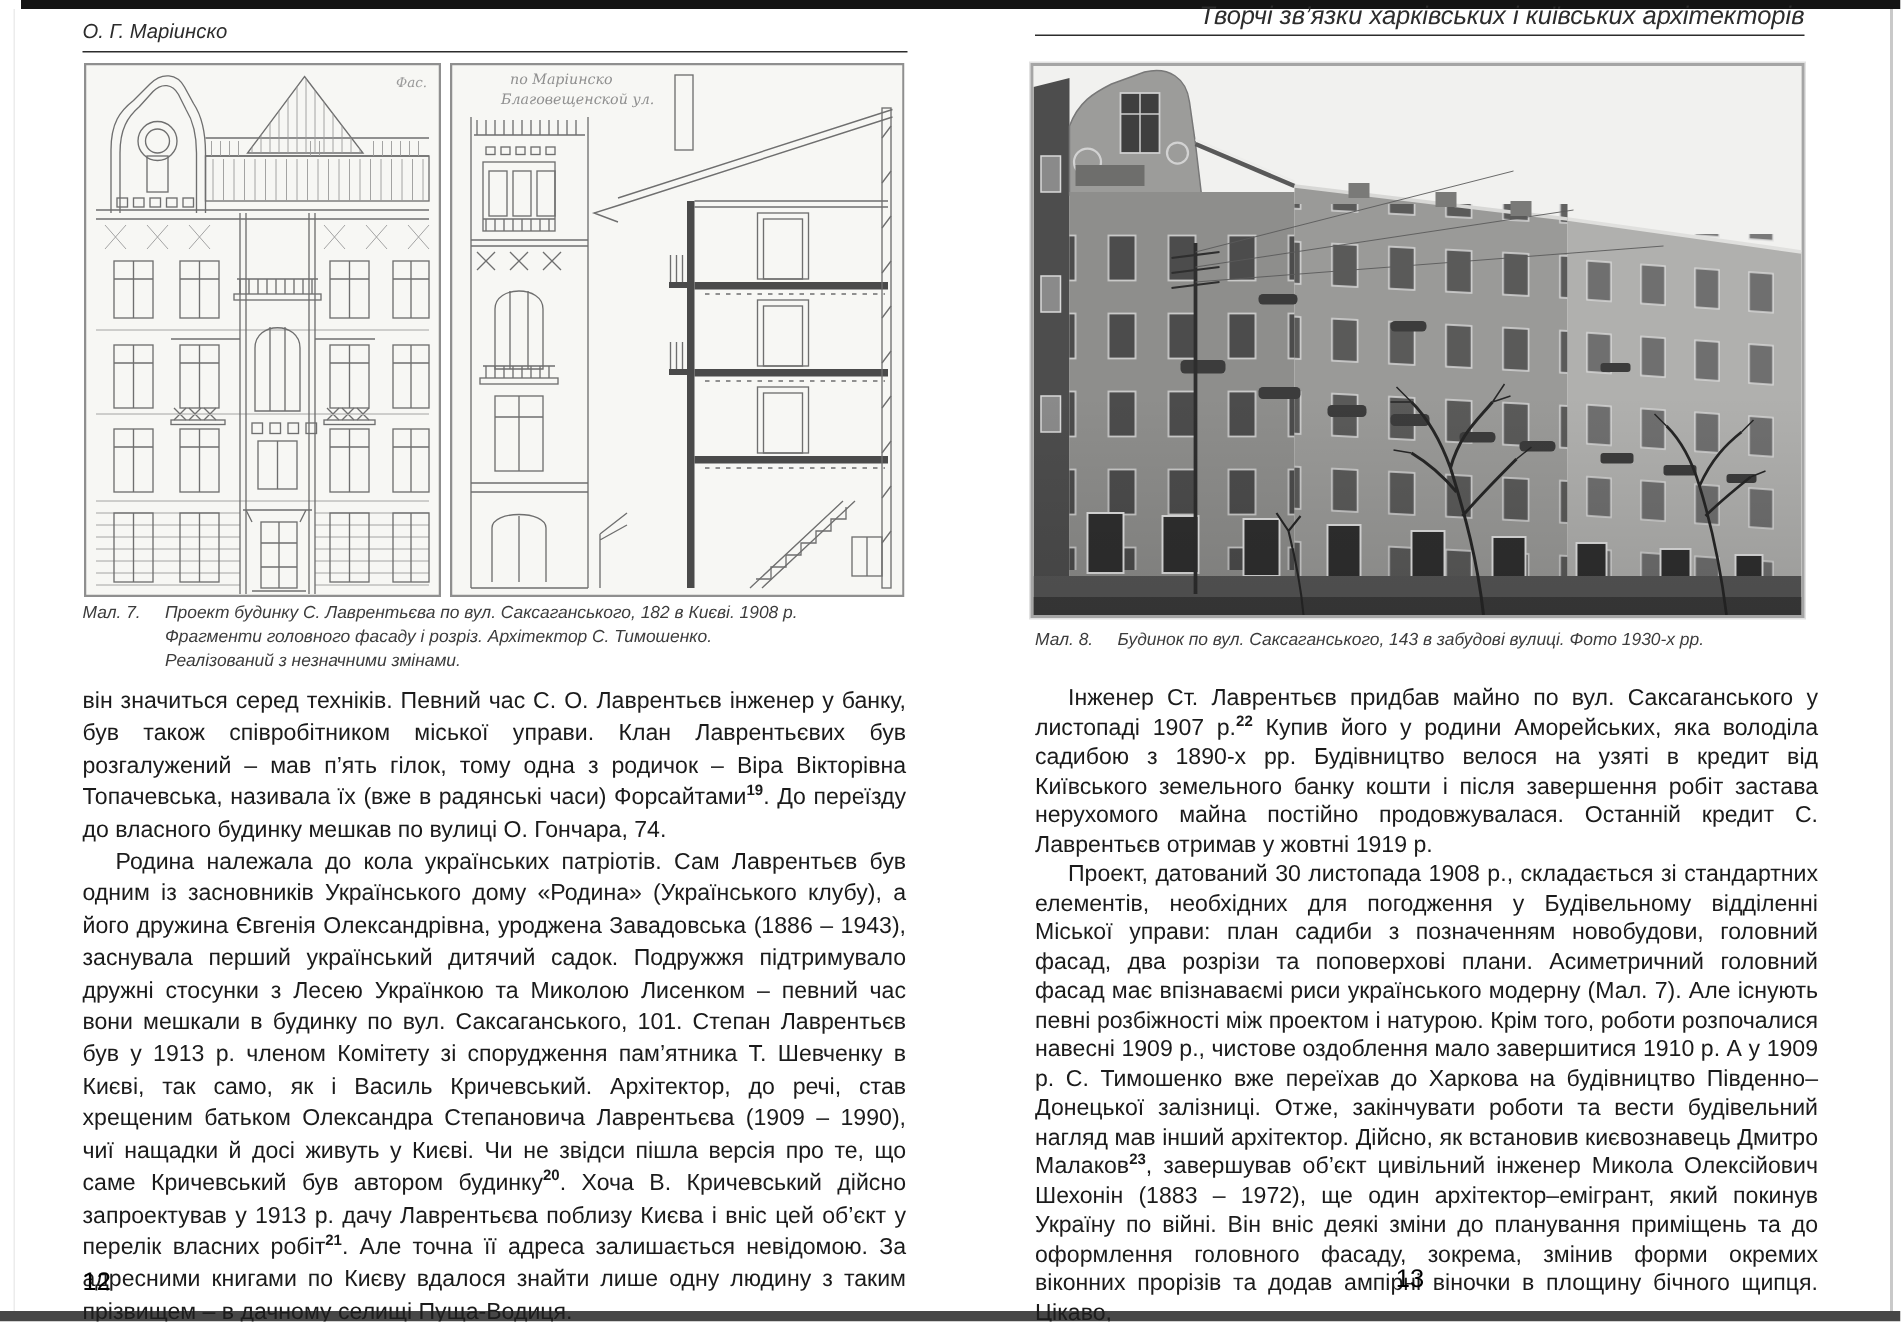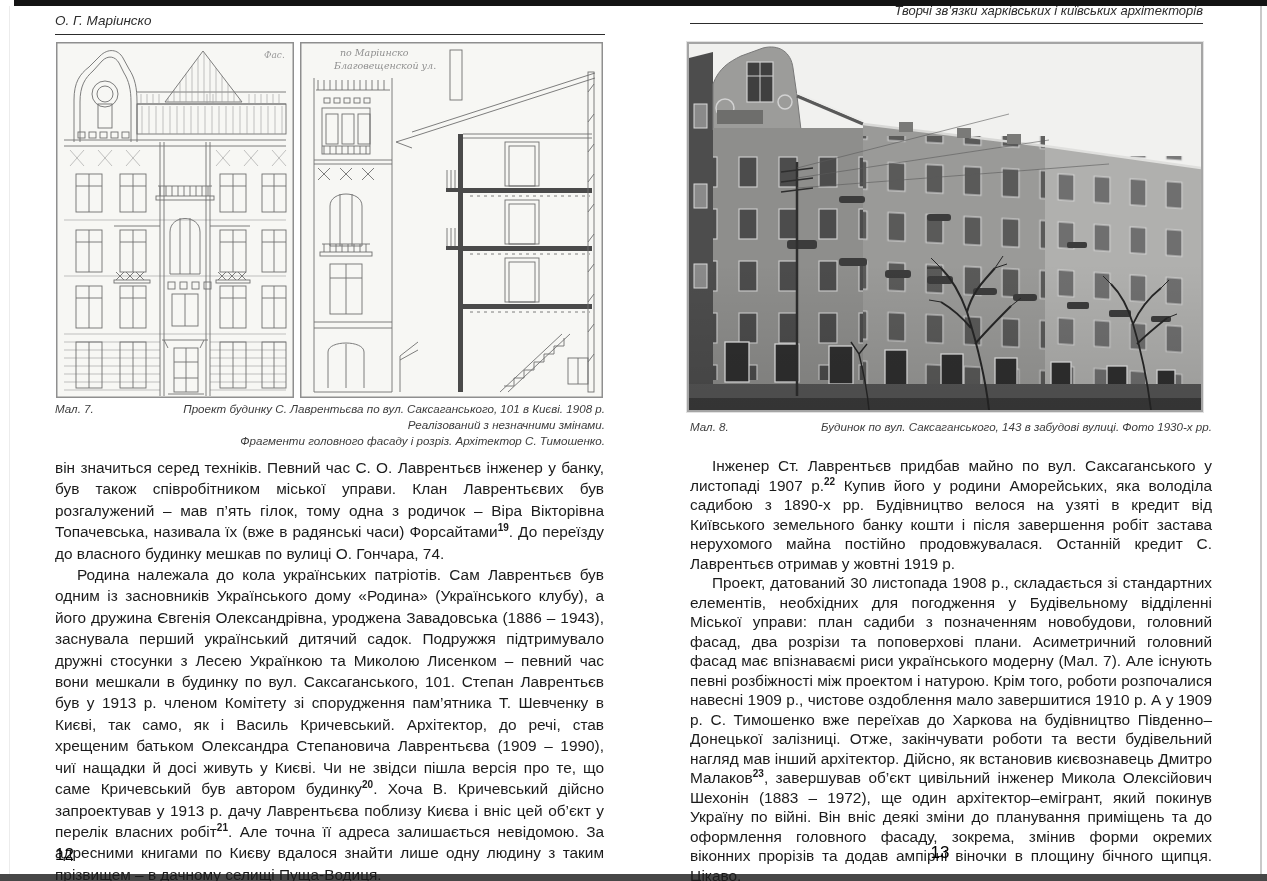--- a/index.html
+++ b/index.html
@@ -20,7 +20,7 @@
   }
   .header-right{
     position:absolute;left:690px;top:4px;width:513px;text-align:right;
-    font-style:italic;font-size:13px;line-height:14.5px;color:#2c2c2c;
+    font-style:italic;font-size:17px;line-height:14.5px;color:#2c2c2c;
     padding-bottom:4px;border-bottom:1.5px solid #2c2c2c;
   }
 

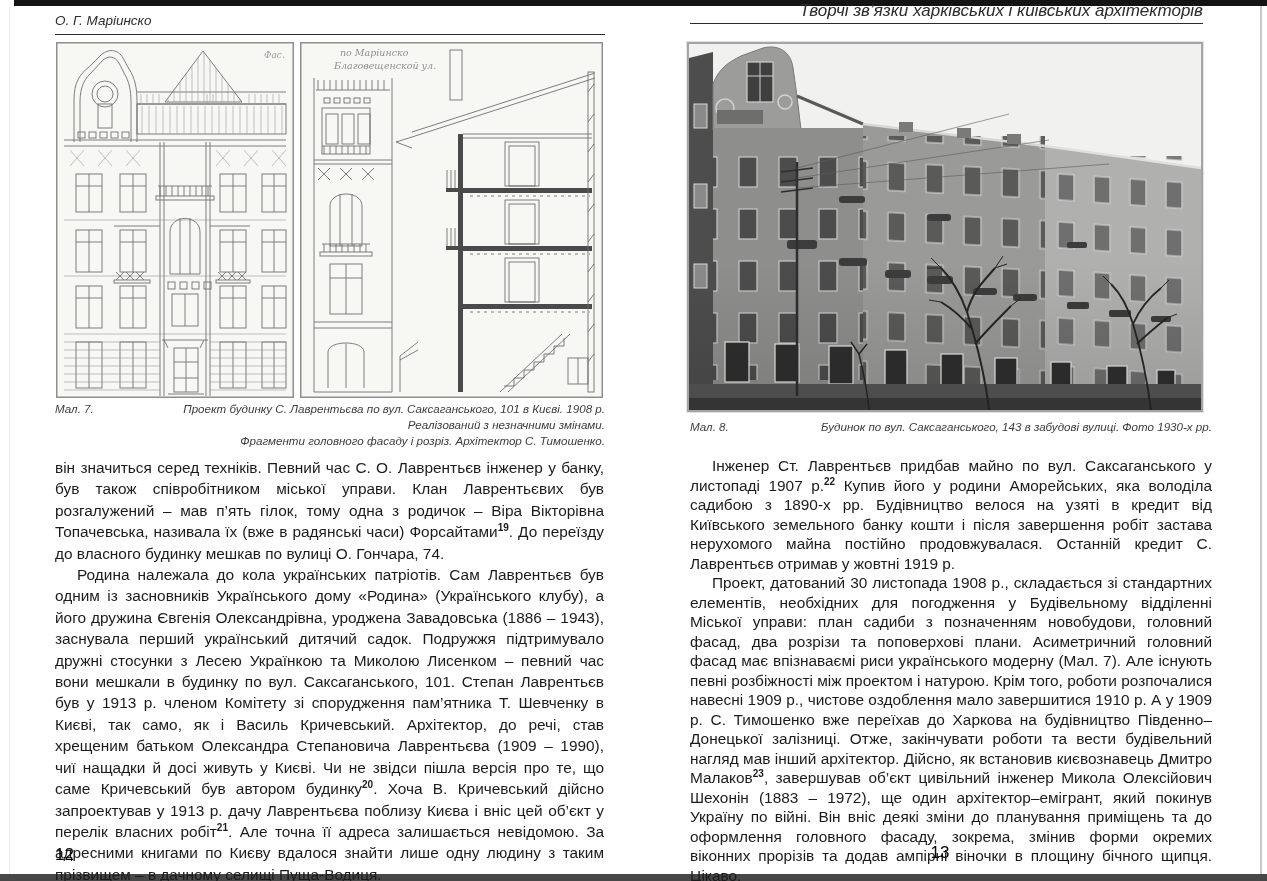--- a/index.html
+++ b/index.html
@@ -33,7 +33,7 @@
   }
   .fig-right svg{width:100%;height:100%;display:block;}
 
-  .caption{position:absolute;font-style:italic;font-size:11.6px;line-height:15.8px;color:#3c3c3c;text-align:right;}
+  .caption{position:absolute;font-style:italic;font-size:11.6px;line-height:15.8px;color:#3c3c3c;}
   .caption .cap-label{position:absolute;left:0;top:0;}
   .caption .cap-lines{margin-left:55px;}
   #caption-left{left:55px;top:401px;width:550px;}

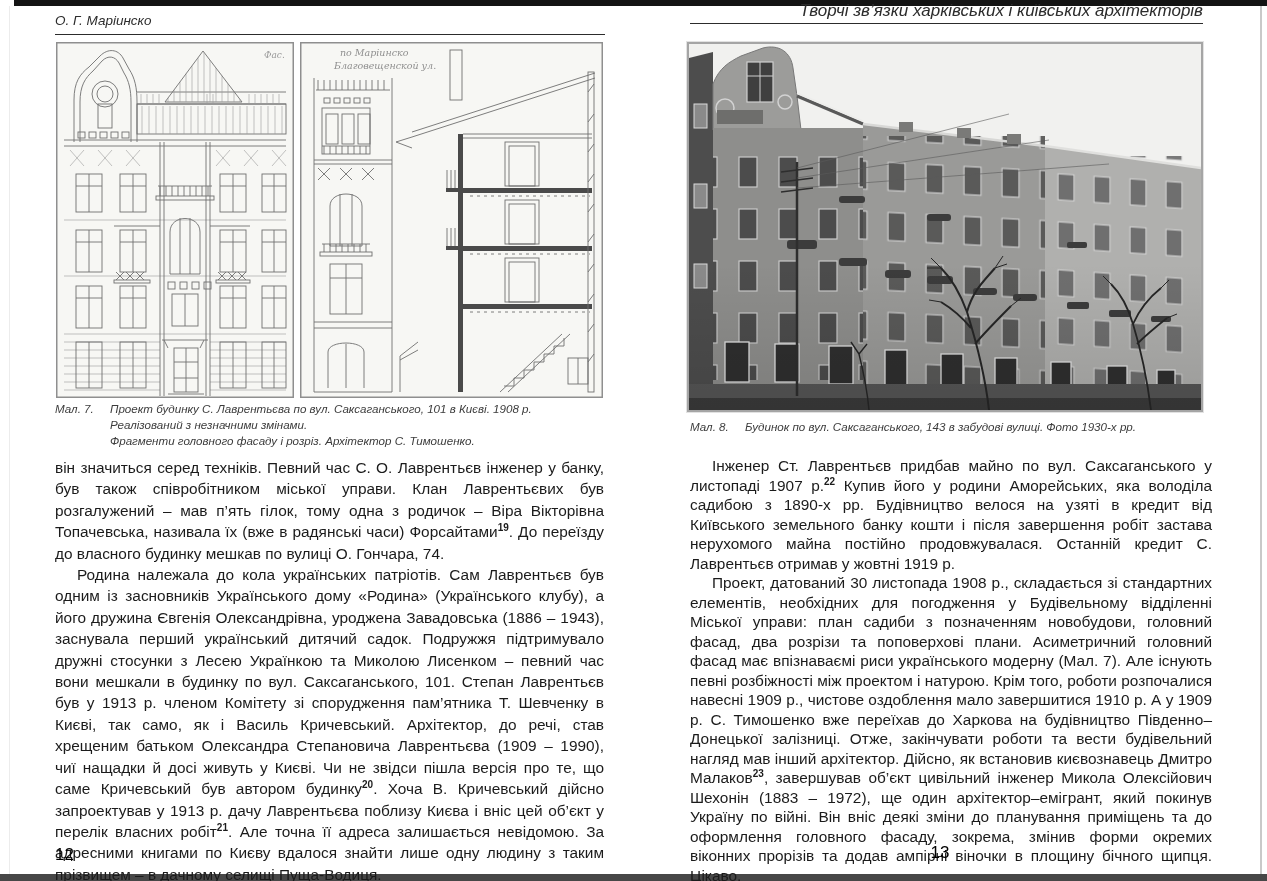--- a/index.html
+++ b/index.html
@@ -226,7 +226,7 @@
 <div class="caption" id="caption-left">
   <span class="cap-label">Мал. 7.</span>
   <div class="cap-lines">
-      <div>Проект будинку С. Лаврентьєва по вул. Саксаганського, 101 в Києві. 1908 р.</div>
+      <div>Проект будинку С. Лаврентьєва по вул. Саксаганського, 182 в Києві. 1908 р.</div>
       <div>Реалізований з незначними змінами.</div>
       <div>Фрагменти головного фасаду і розріз. Архітектор С. Тимошенко.</div>
     </div>

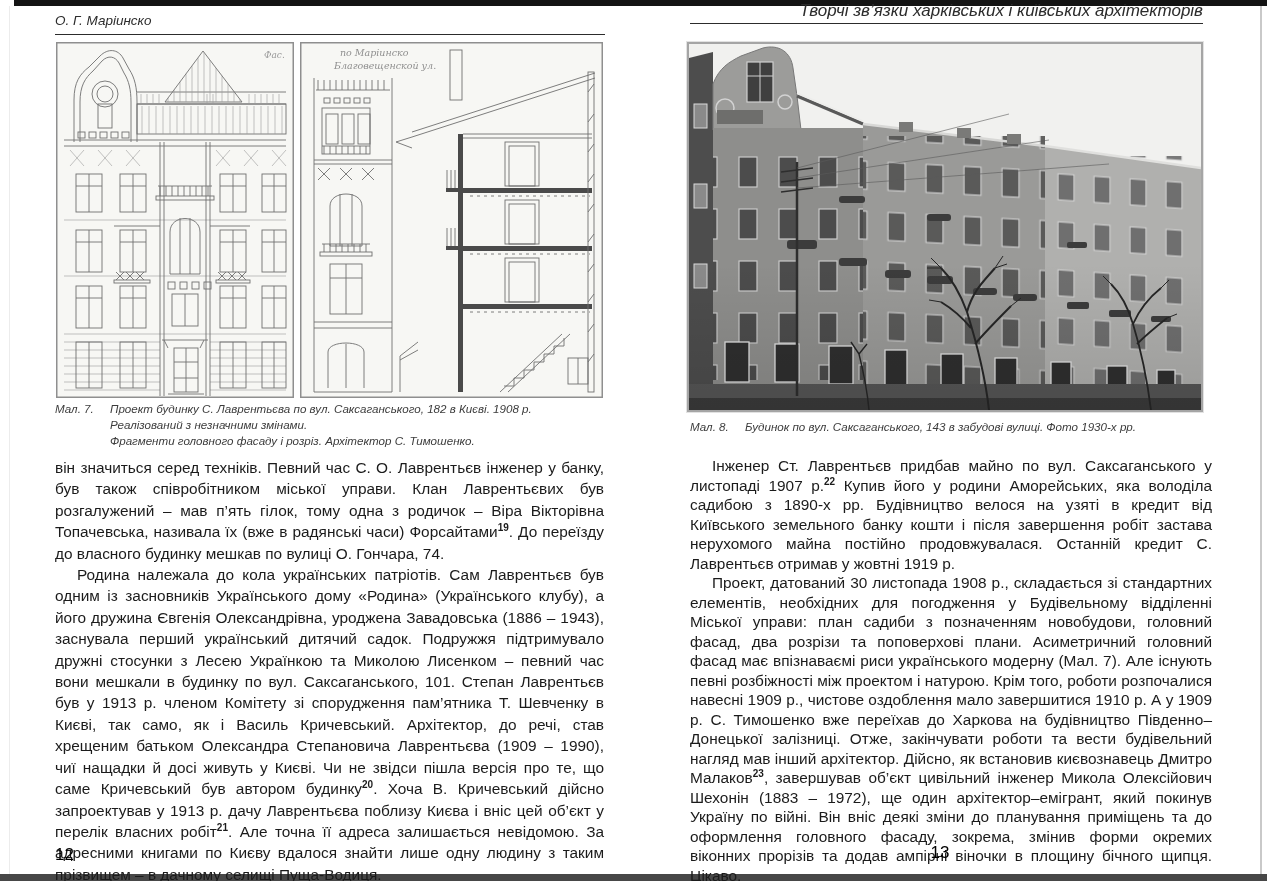--- a/index.html
+++ b/index.html
@@ -227,8 +227,8 @@
   <span class="cap-label">Мал. 7.</span>
   <div class="cap-lines">
       <div>Проект будинку С. Лаврентьєва по вул. Саксаганського, 182 в Києві. 1908 р.</div>
+      <div>Фрагменти головного фасаду і розріз. Архітектор С. Тимошенко.</div>
       <div>Реалізований з незначними змінами.</div>
-      <div>Фрагменти головного фасаду і розріз. Архітектор С. Тимошенко.</div>
     </div>
 </div>
 

